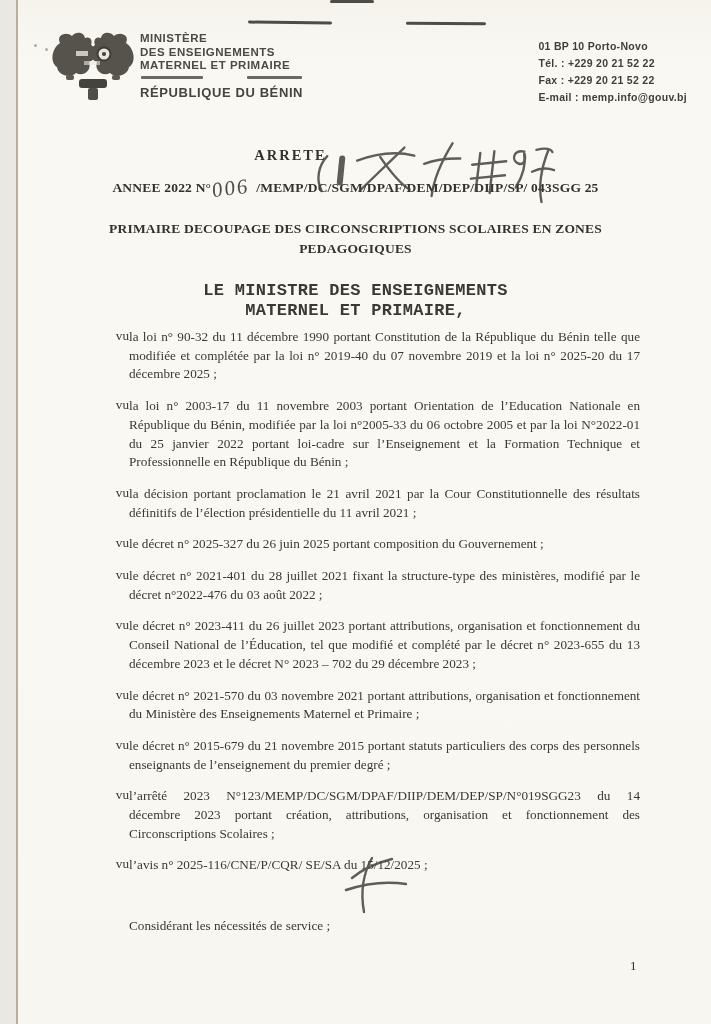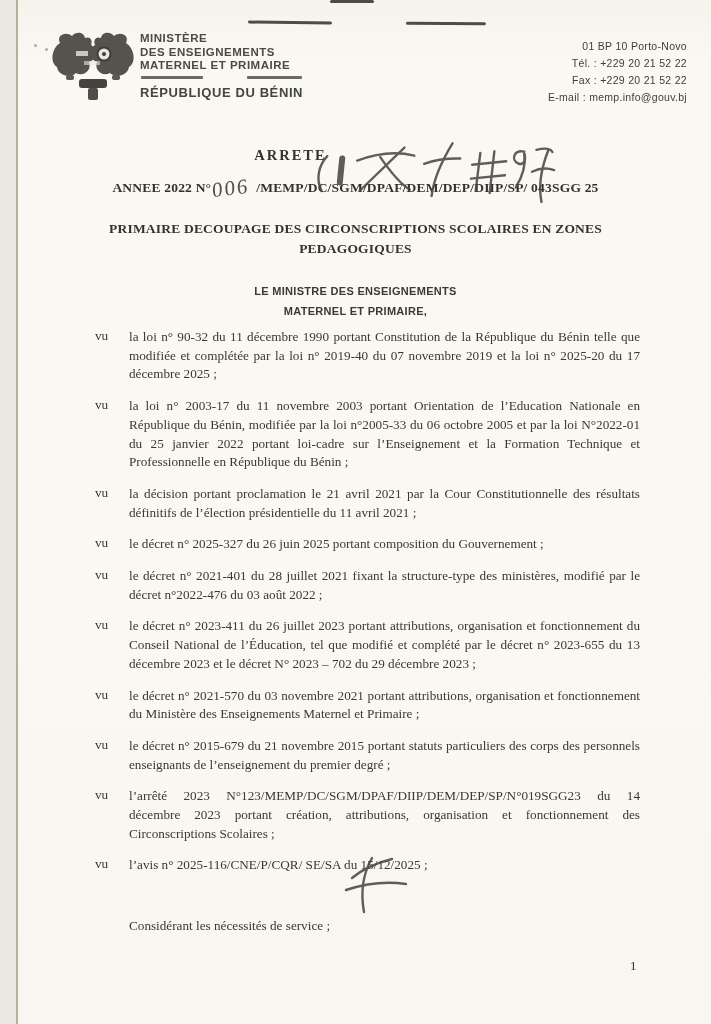--- a/index.html
+++ b/index.html
@@ -28,8 +28,8 @@
   .republic { position:absolute; left:140px; top:85px;
     font-family:"Liberation Sans", sans-serif; font-weight:bold;
     font-size:13px; letter-spacing:.6px; color:#45443f; }
-  .contact { position:absolute; right:24px; top:38px; text-align:right;
-    font-family:"Liberation Sans", sans-serif; font-weight:normal;
+  .contact { position:absolute; right:24px; top:38px; 
+    font-family:"Liberation Sans", sans-serif; font-weight:bold;
     font-size:10.5px; line-height:17px; color:#3f3e3b; letter-spacing:.3px; }
 
   

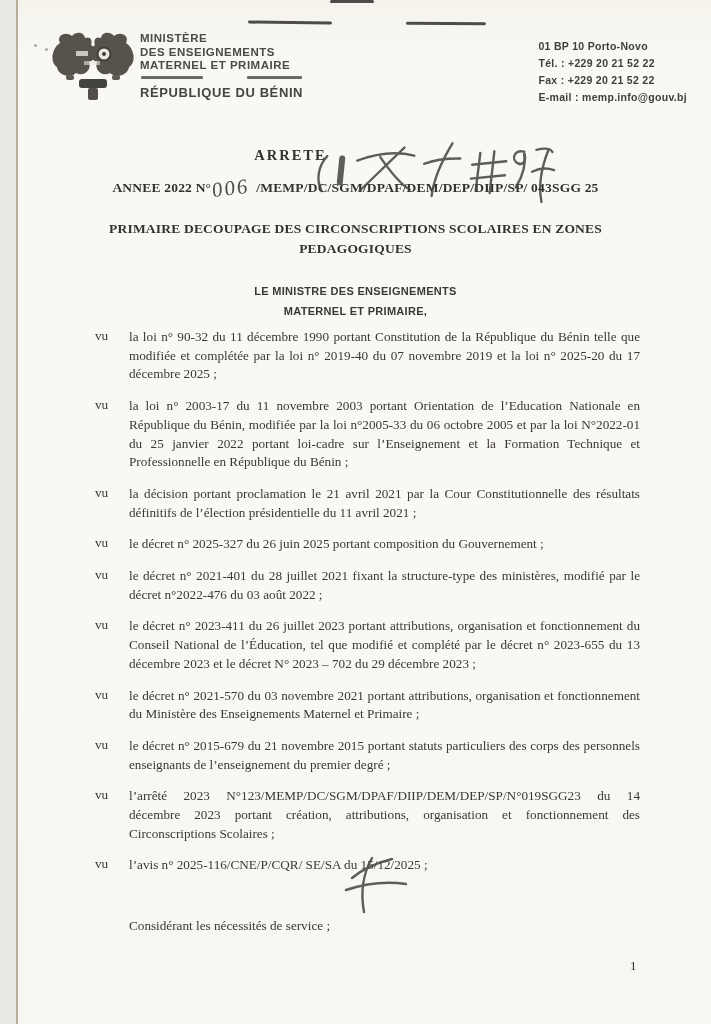--- a/index.html
+++ b/index.html
@@ -43,8 +43,8 @@
   .subject { position:absolute; left:80px; top:219px; width:551px; text-align:center;
     font-weight:bold; font-size:13.5px; line-height:20px; color:#34322e; letter-spacing:.2px; }
   .minister { position:absolute; left:0; top:281px; width:711px; text-align:center;
-    font-family:Liberation Sans, sans-serif; font-weight:bold;
-    font-size:11px; line-height:20px; color:#3b3935; letter-spacing:.3px; }
+    font-family:Liberation Mono, monospace; font-weight:bold;
+    font-size:17px; line-height:20px; color:#3b3935; letter-spacing:.3px; }
 
   
   .visas { position:absolute; left:95px; top:328px; width:545px; }

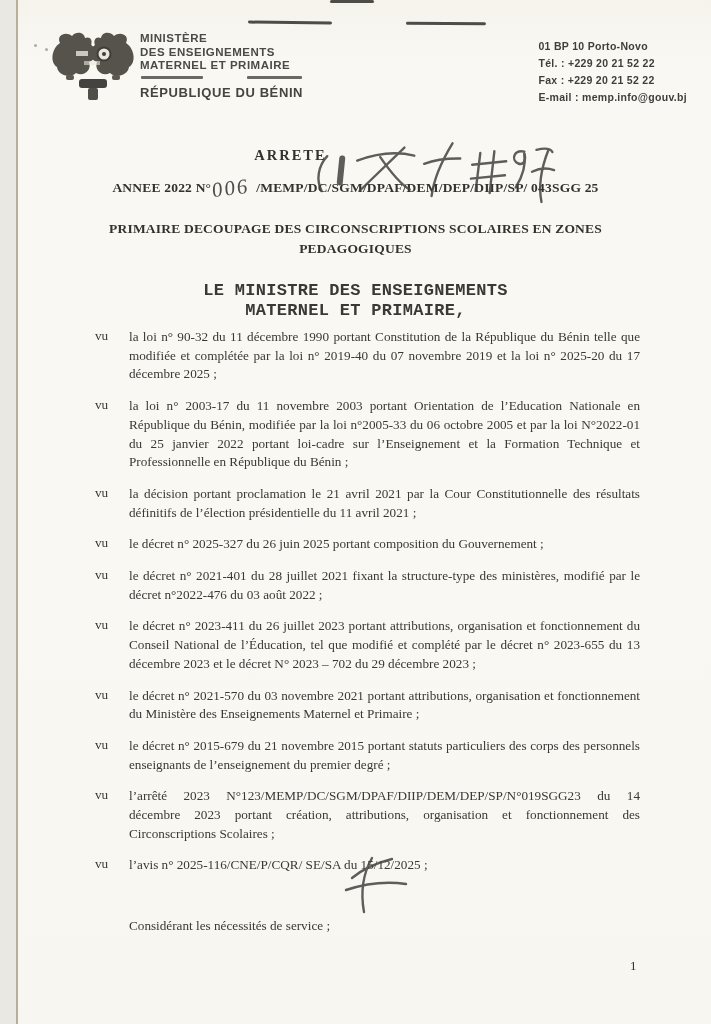--- a/index.html
+++ b/index.html
@@ -49,7 +49,7 @@
   
   .visas { position:absolute; left:95px; top:328px; width:545px; }
   .visa-row { display:flex; margin-bottom:13px; }
-  .vu { width:34px; flex:0 0 34px; font-size:13.2px; color:#3a3835; }
+  .vu { width:34px; flex:0 0 34px; font-size:13.2px; color:#3a3835;text-align:right; }
   .vtext { flex:1; font-size:13.2px; line-height:18.7px; text-align:justify; color:#3a3835; }
   .considerant-row { display:flex; margin-top:12px; }
 

